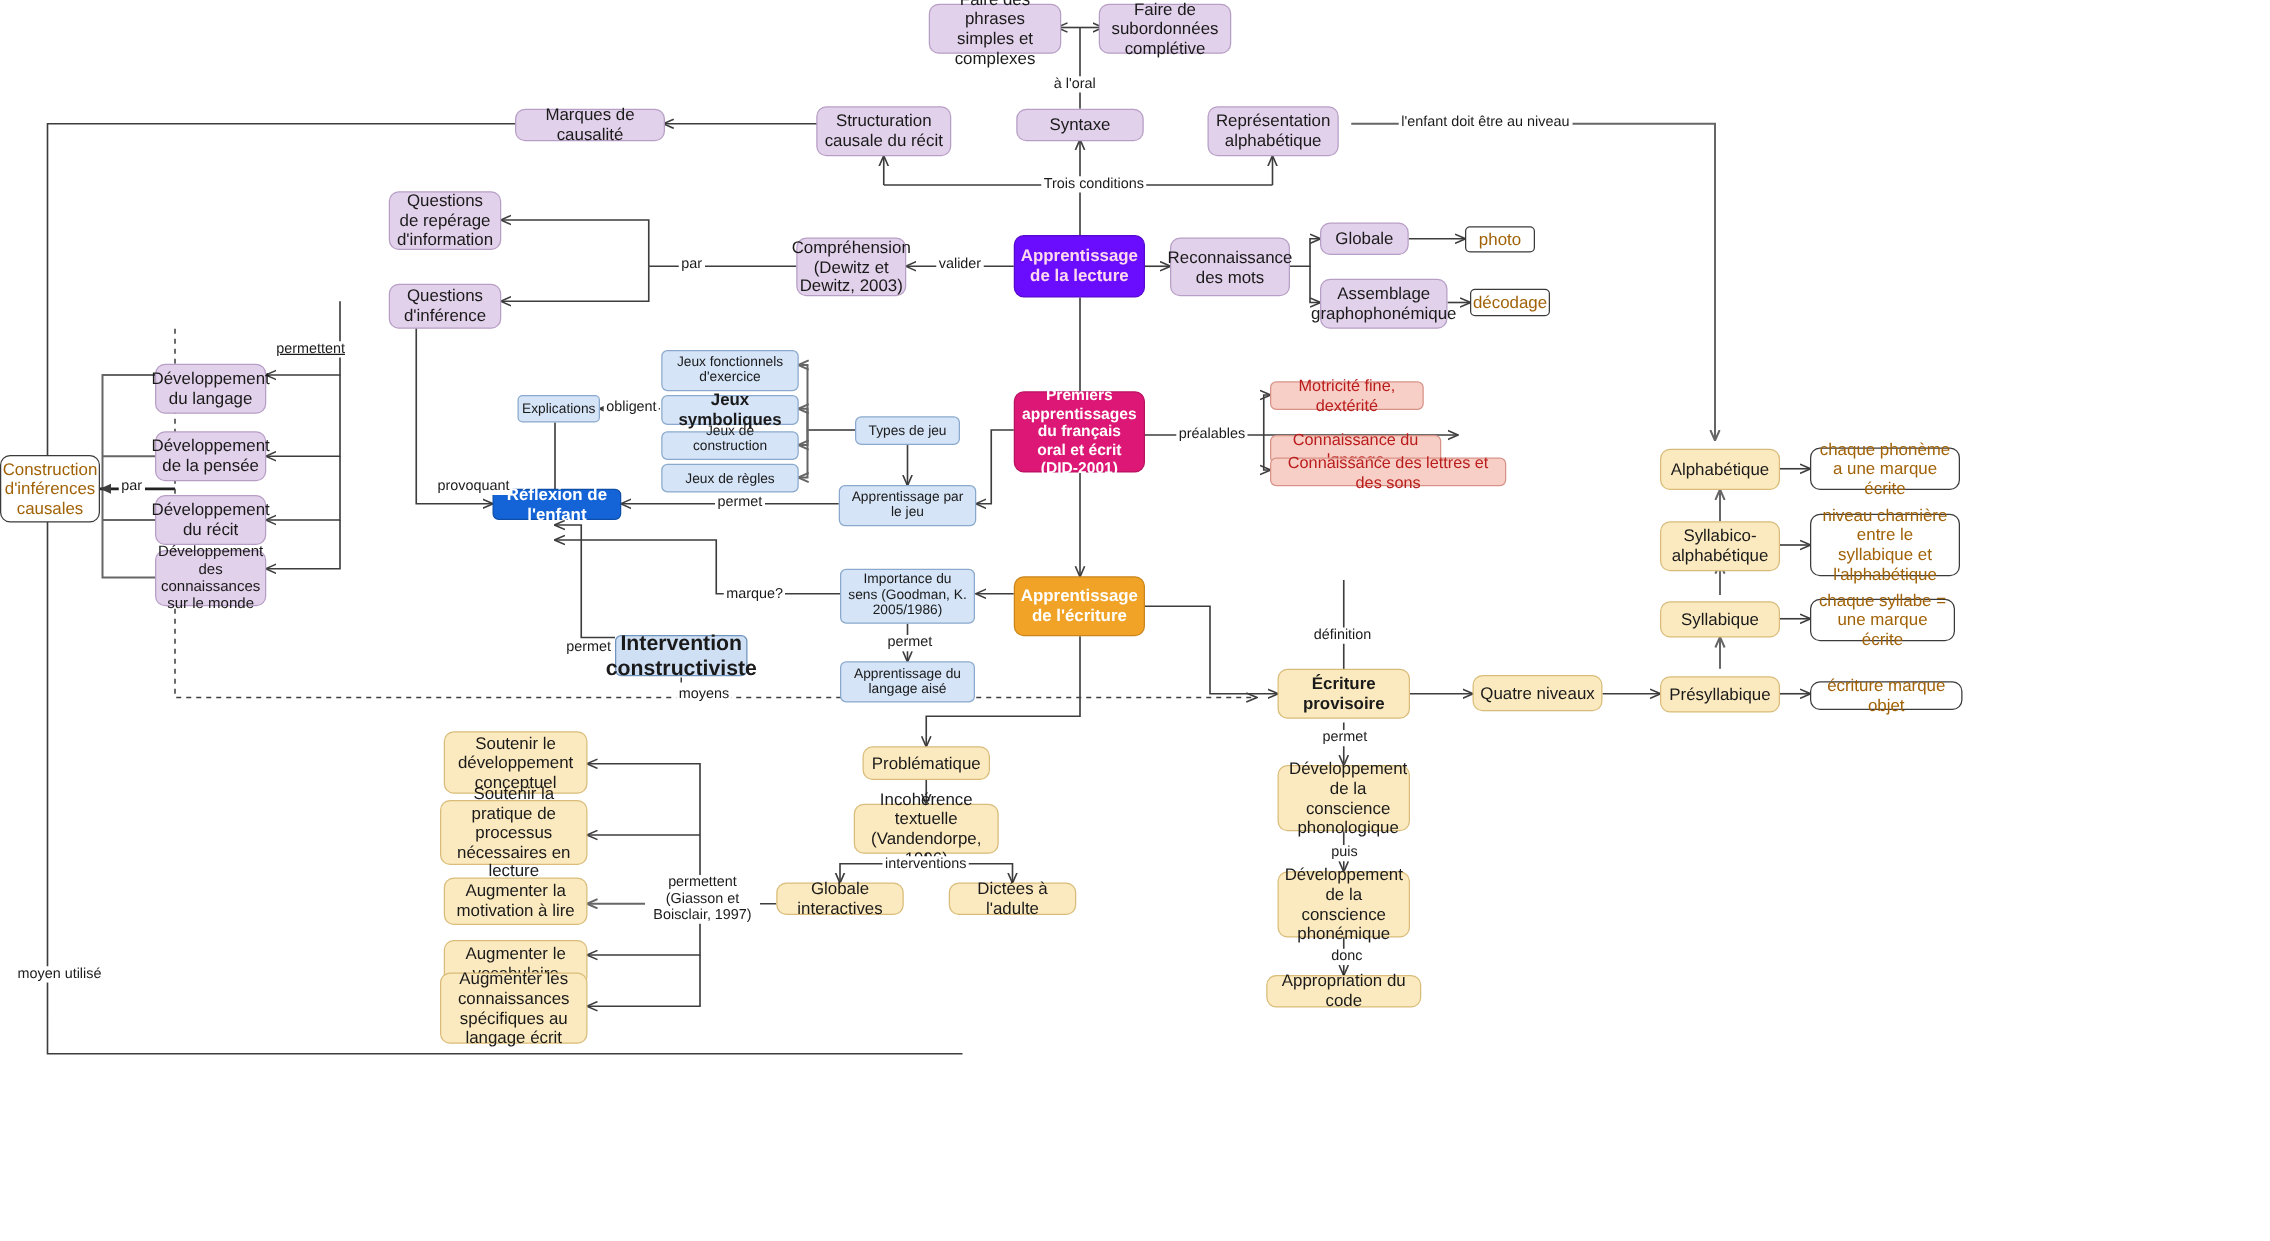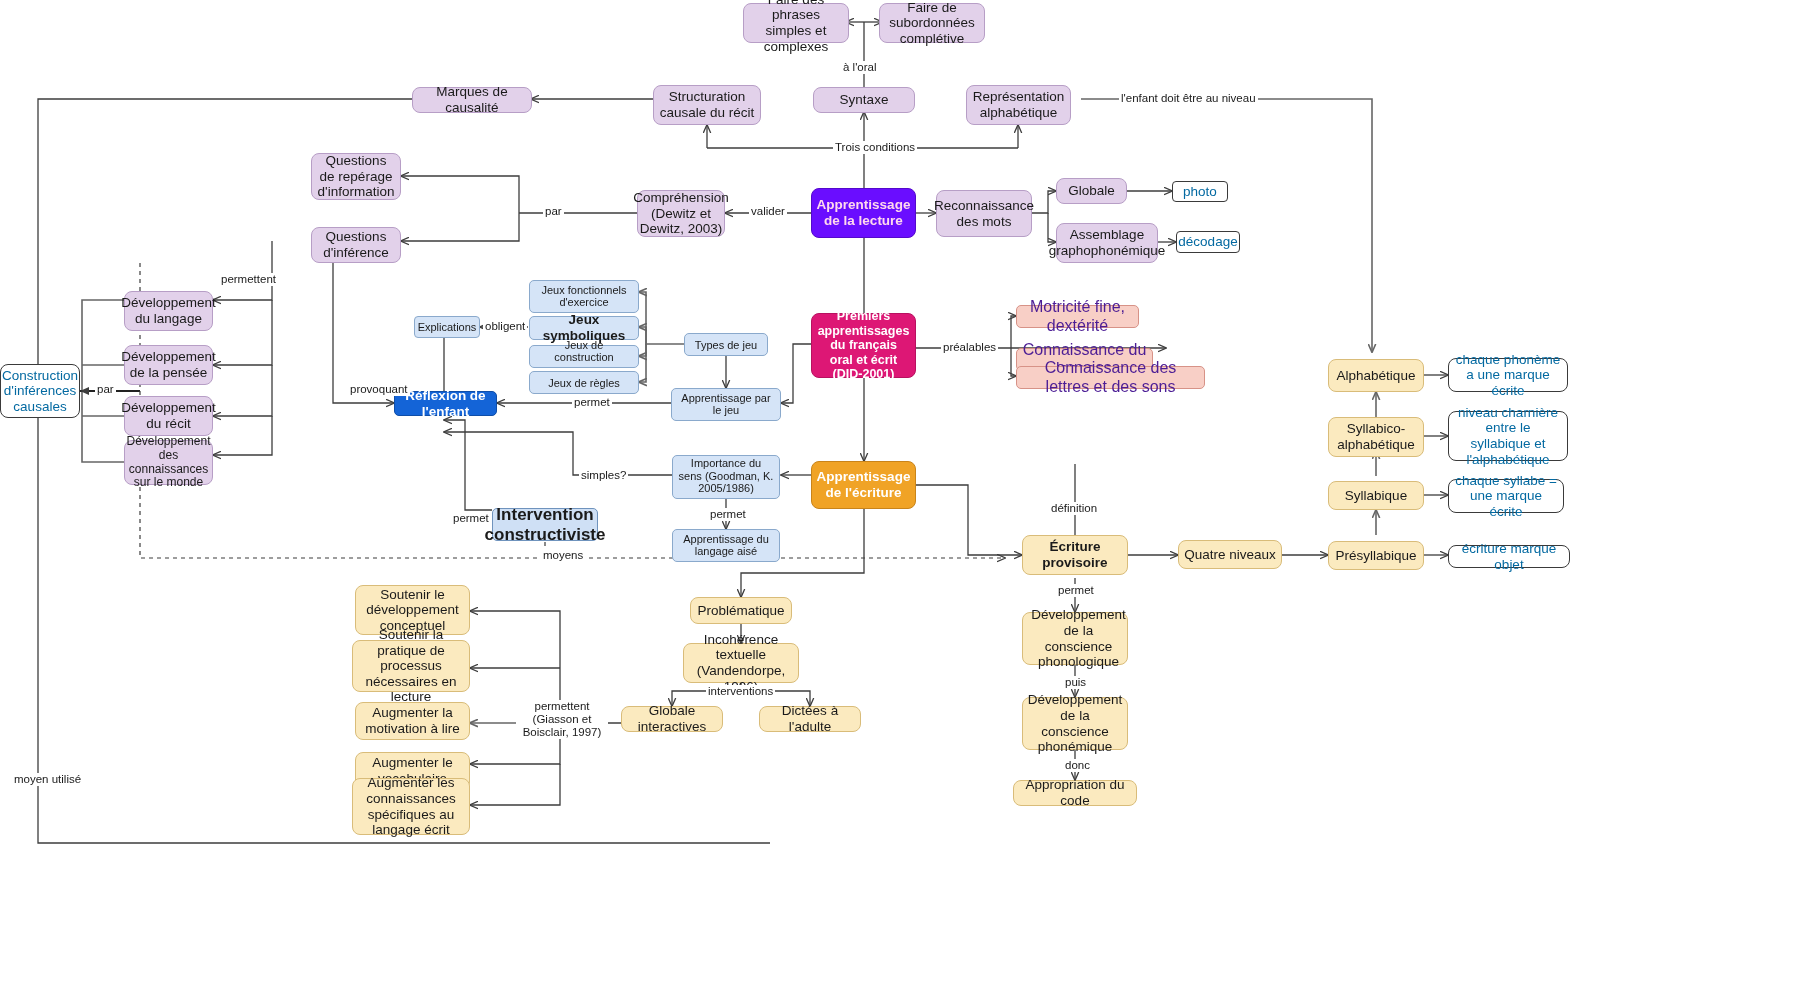--- a/index.html
+++ b/index.html
@@ -19,7 +19,7 @@
   .n-yellow{background:#fbeabf;border:1px solid #d9bc79;color:#1a1a1a;font-size:13.5px;}
   .n-yellow-strong{background:#f0a326;border:1px solid #c9841a;color:#ffffff;font-size:13.5px;font-weight:bold;}
   .n-yellow-b{background:#fbeabf;border:1px solid #d9bc79;color:#1a1a1a;font-size:13.5px;font-weight:bold;}
-  .n-white{background:#ffffff;border:1px solid #3a3a3a;color:#0369a1;font-size:13.5px;}
+  .n-white{background:#ffffff;border:1px solid #3a3a3a;color:#a16207;font-size:13.5px;}
   .n-quote{background:#ffffff;border:1px solid #3a3a3a;color:#1a1a1a;font-size:11.5px;line-height:1.18;}
   .elabel{position:absolute;background:#ffffff;color:#1a1a1a;font-size:11.5px;white-space:nowrap;
           padding:0 2px;text-align:center;line-height:1.12;}

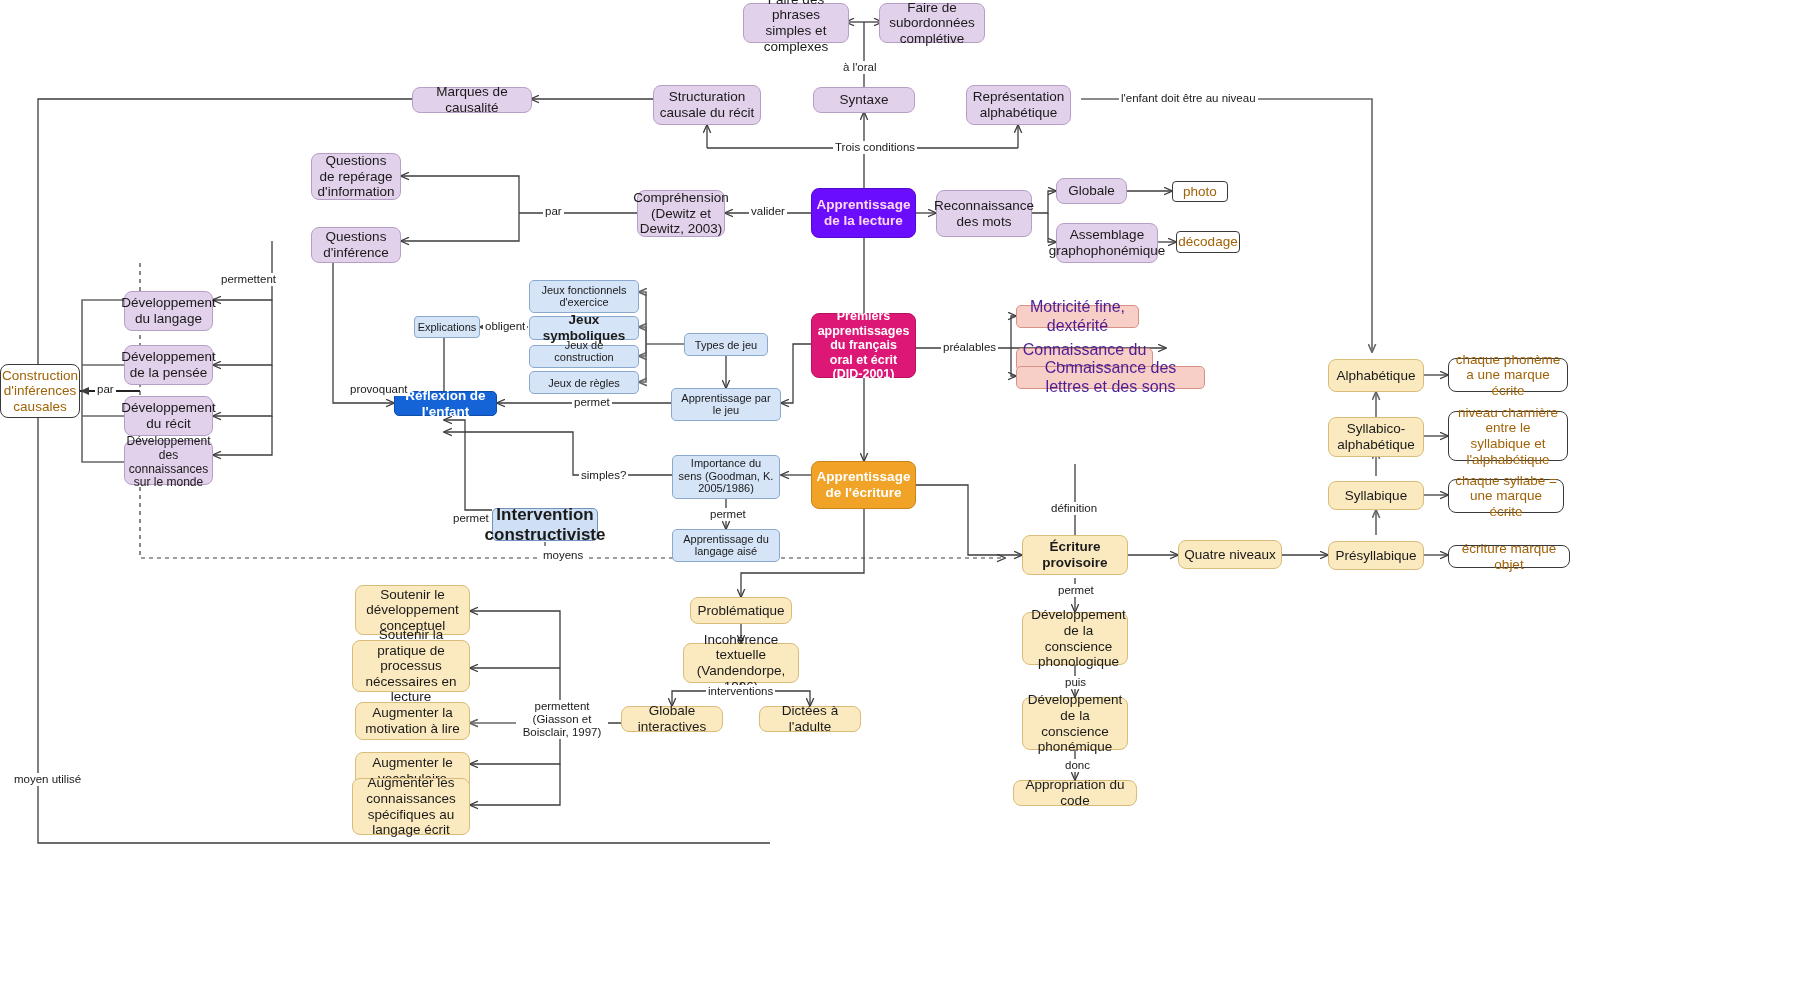--- a/index.html
+++ b/index.html
@@ -347,7 +347,7 @@
   <div class="elabel" style="left:1119px;top:92px;">l'enfant doit être au niveau</div>
   <div class="elabel" style="left:749px;top:205px;">valider</div>
   <div class="elabel" style="left:543px;top:205px;">par</div>
-  <div class="elabel" style="left:219px;top:273px;">permettent</div>
+  <div class="elabel" style="left:219px;top:273px;text-decoration:underline;">permettent</div>
   <div class="elabel" style="left:95px;top:383px;">par</div>
   <div class="elabel" style="left:348px;top:383px;">provoquant</div>
   <div class="elabel" style="left:483px;top:320px;">obligent</div>

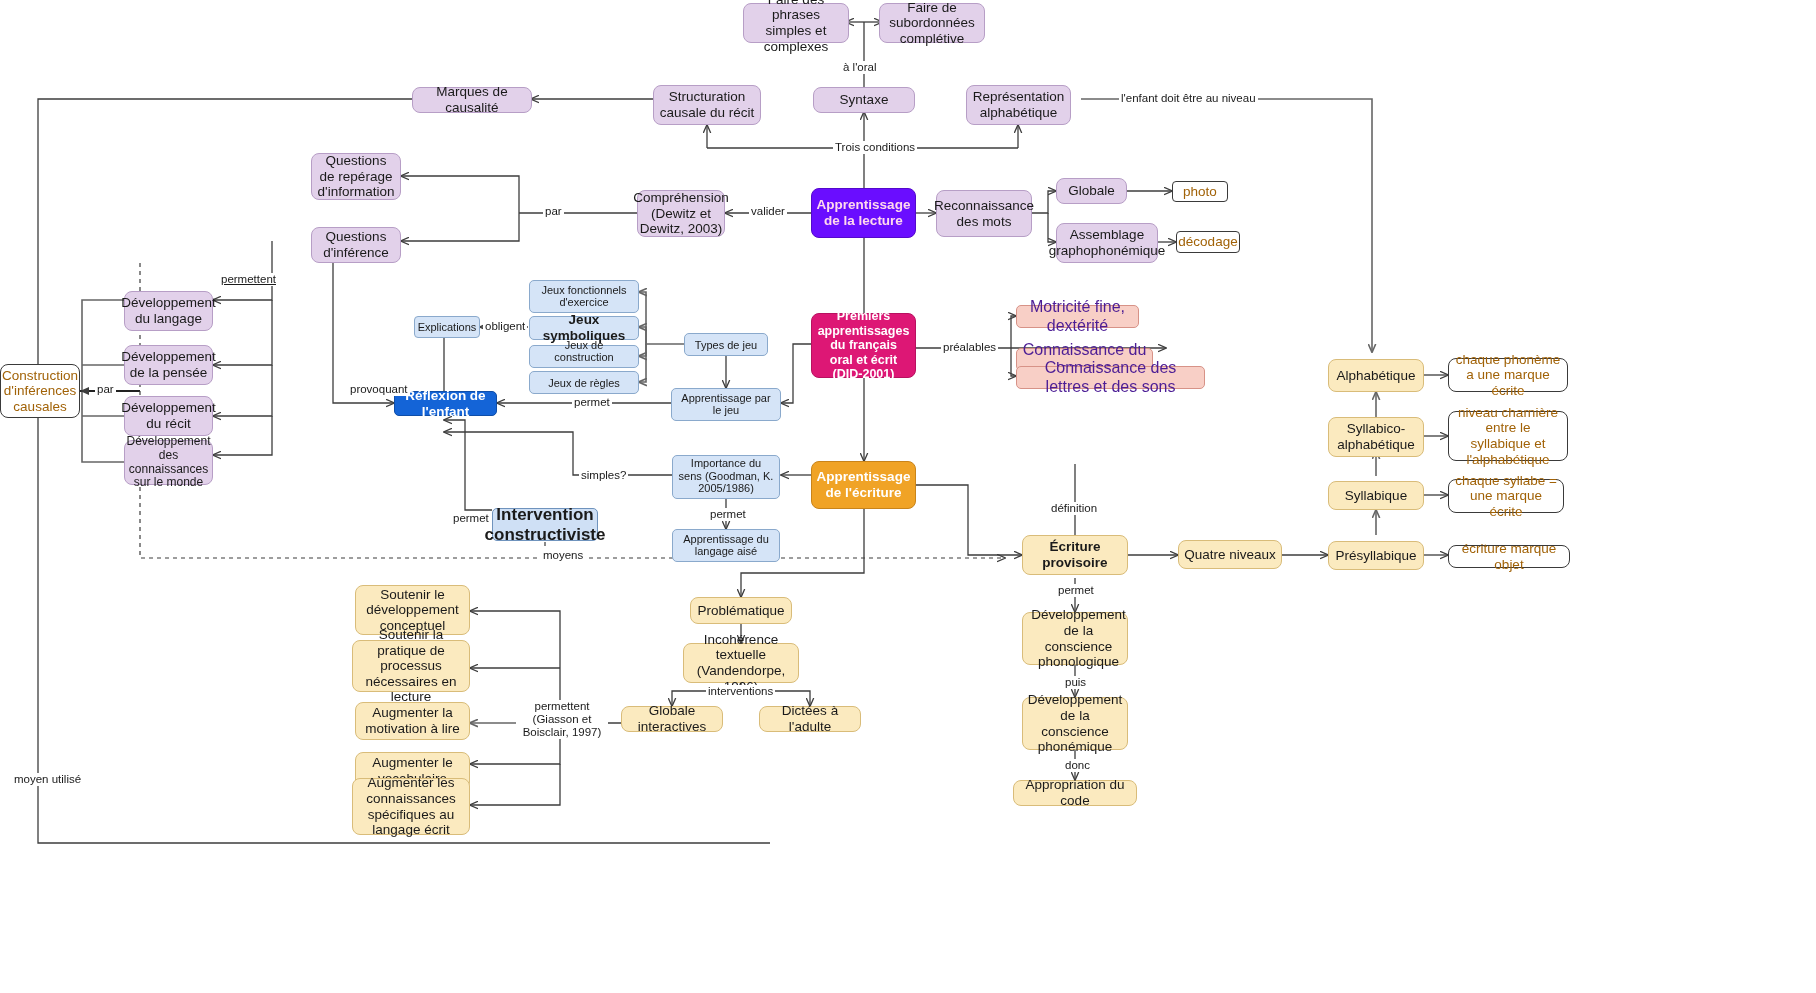--- a/index.html
+++ b/index.html
@@ -15,7 +15,7 @@
   .n-blue-strong{background:#1464d7;border:1px solid #0f4ea8;color:#ffffff;font-size:13.5px;font-weight:bold;}
   .n-blue-bold{background:#d5e4f7;border:1px solid #8aa9cc;color:#1a1a1a;font-size:13.5px;font-weight:bold;}
   .n-blue-b2{background:#cfe0f5;border:1px solid #6f93bd;color:#1a1a1a;font-size:17px;font-weight:bold;}
-  .n-salmon{background:#f8cfc6;border:1px solid #d79287;color:#4c1d95;font-size:16px;}
+  .n-salmon{background:#f8cfc6;border:1px solid #d79287;color:#b91c1c;font-size:13px;}
   .n-yellow{background:#fbeabf;border:1px solid #d9bc79;color:#1a1a1a;font-size:13.5px;}
   .n-yellow-strong{background:#f0a326;border:1px solid #c9841a;color:#ffffff;font-size:13.5px;font-weight:bold;}
   .n-yellow-b{background:#fbeabf;border:1px solid #d9bc79;color:#1a1a1a;font-size:13.5px;font-weight:bold;}

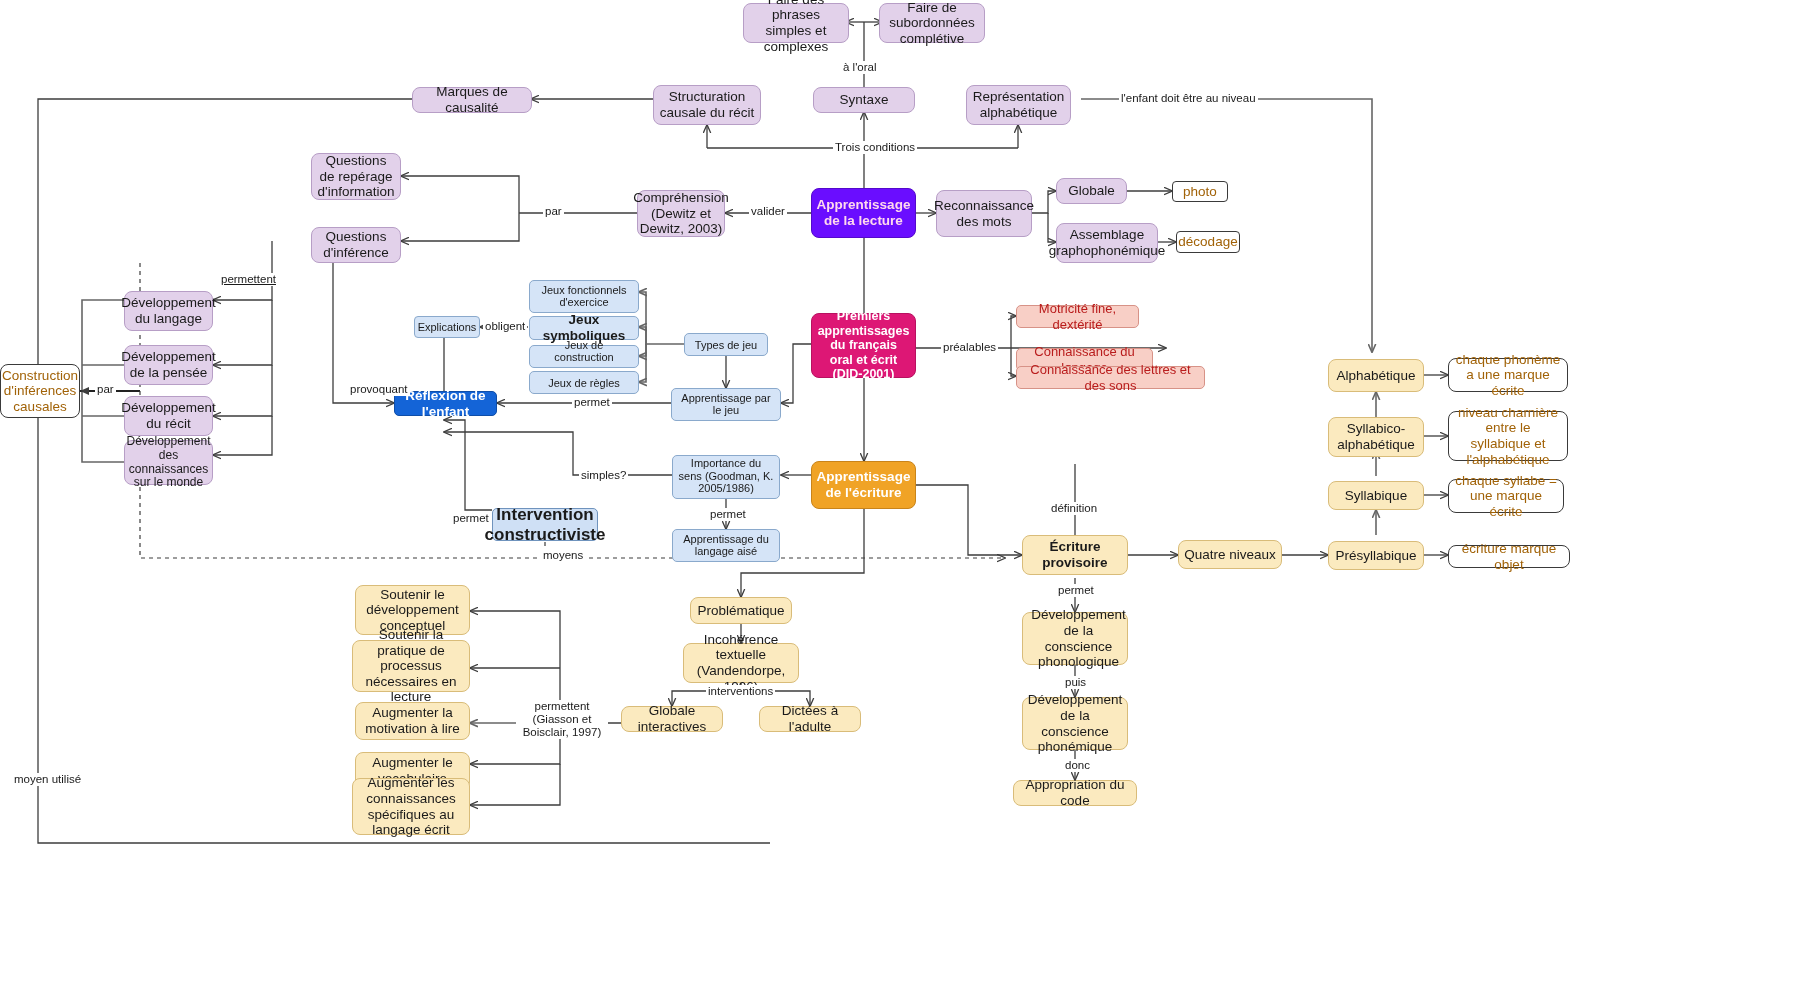--- a/index.html
+++ b/index.html
@@ -353,7 +353,7 @@
   <div class="elabel" style="left:483px;top:320px;">obligent</div>
   <div class="elabel" style="left:941px;top:341px;">préalables</div>
   <div class="elabel" style="left:572px;top:396px;">permet</div>
-  <div class="elabel" style="left:579px;top:469px;">simples?</div>
+  <div class="elabel" style="left:579px;top:469px;">marque?</div>
   <div class="elabel" style="left:451px;top:512px;">permet</div>
   <div class="elabel" style="left:708px;top:508px;">permet</div>
   <div class="elabel" style="left:541px;top:549px;">moyens</div>

